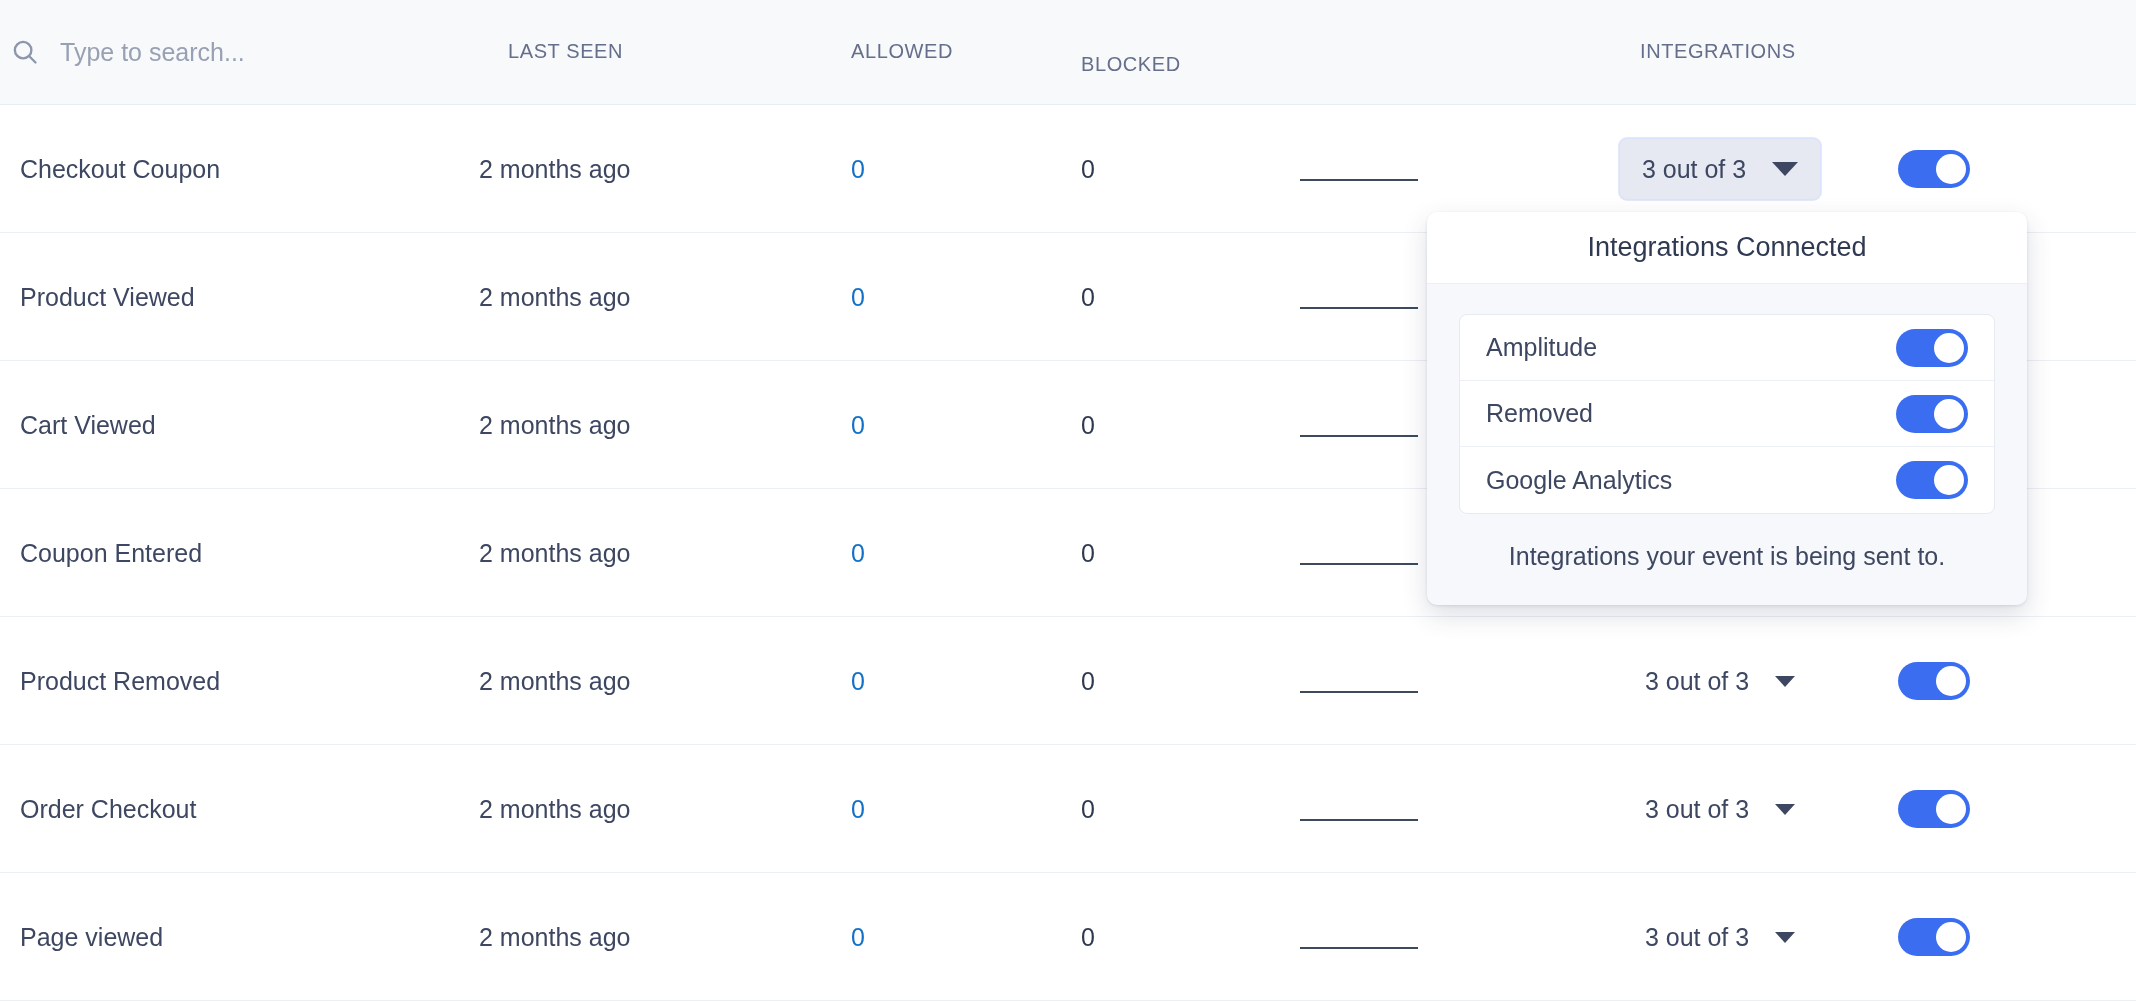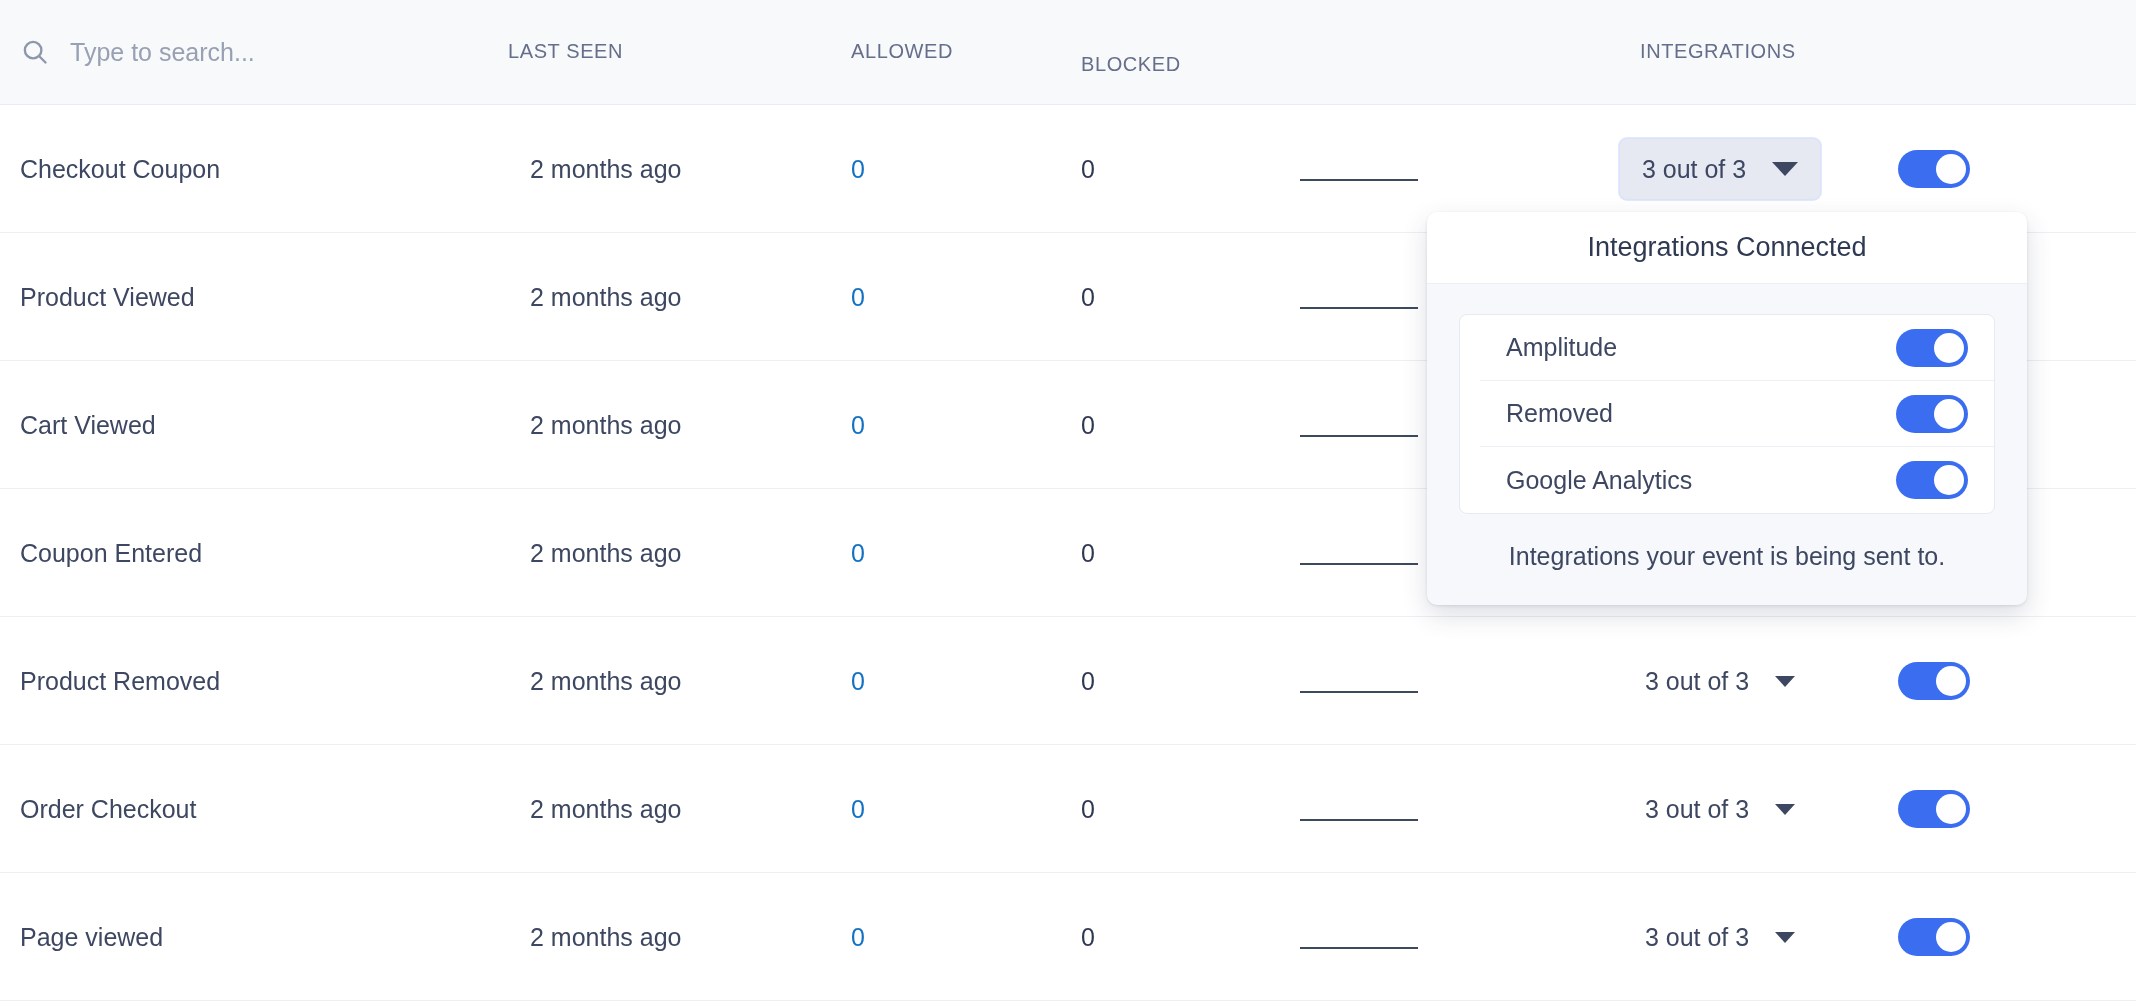--- a/index.html
+++ b/index.html
@@ -24,7 +24,7 @@
   .search-cell {
     display: flex; align-items: center;
     width: 500px;
-    padding-left: 20px;
+    padding-left: 10px;
   }
   .search-icon { width: 30px; height: 30px; flex: 0 0 auto; margin-right: 20px; }
   .search-icon svg { display:block; }

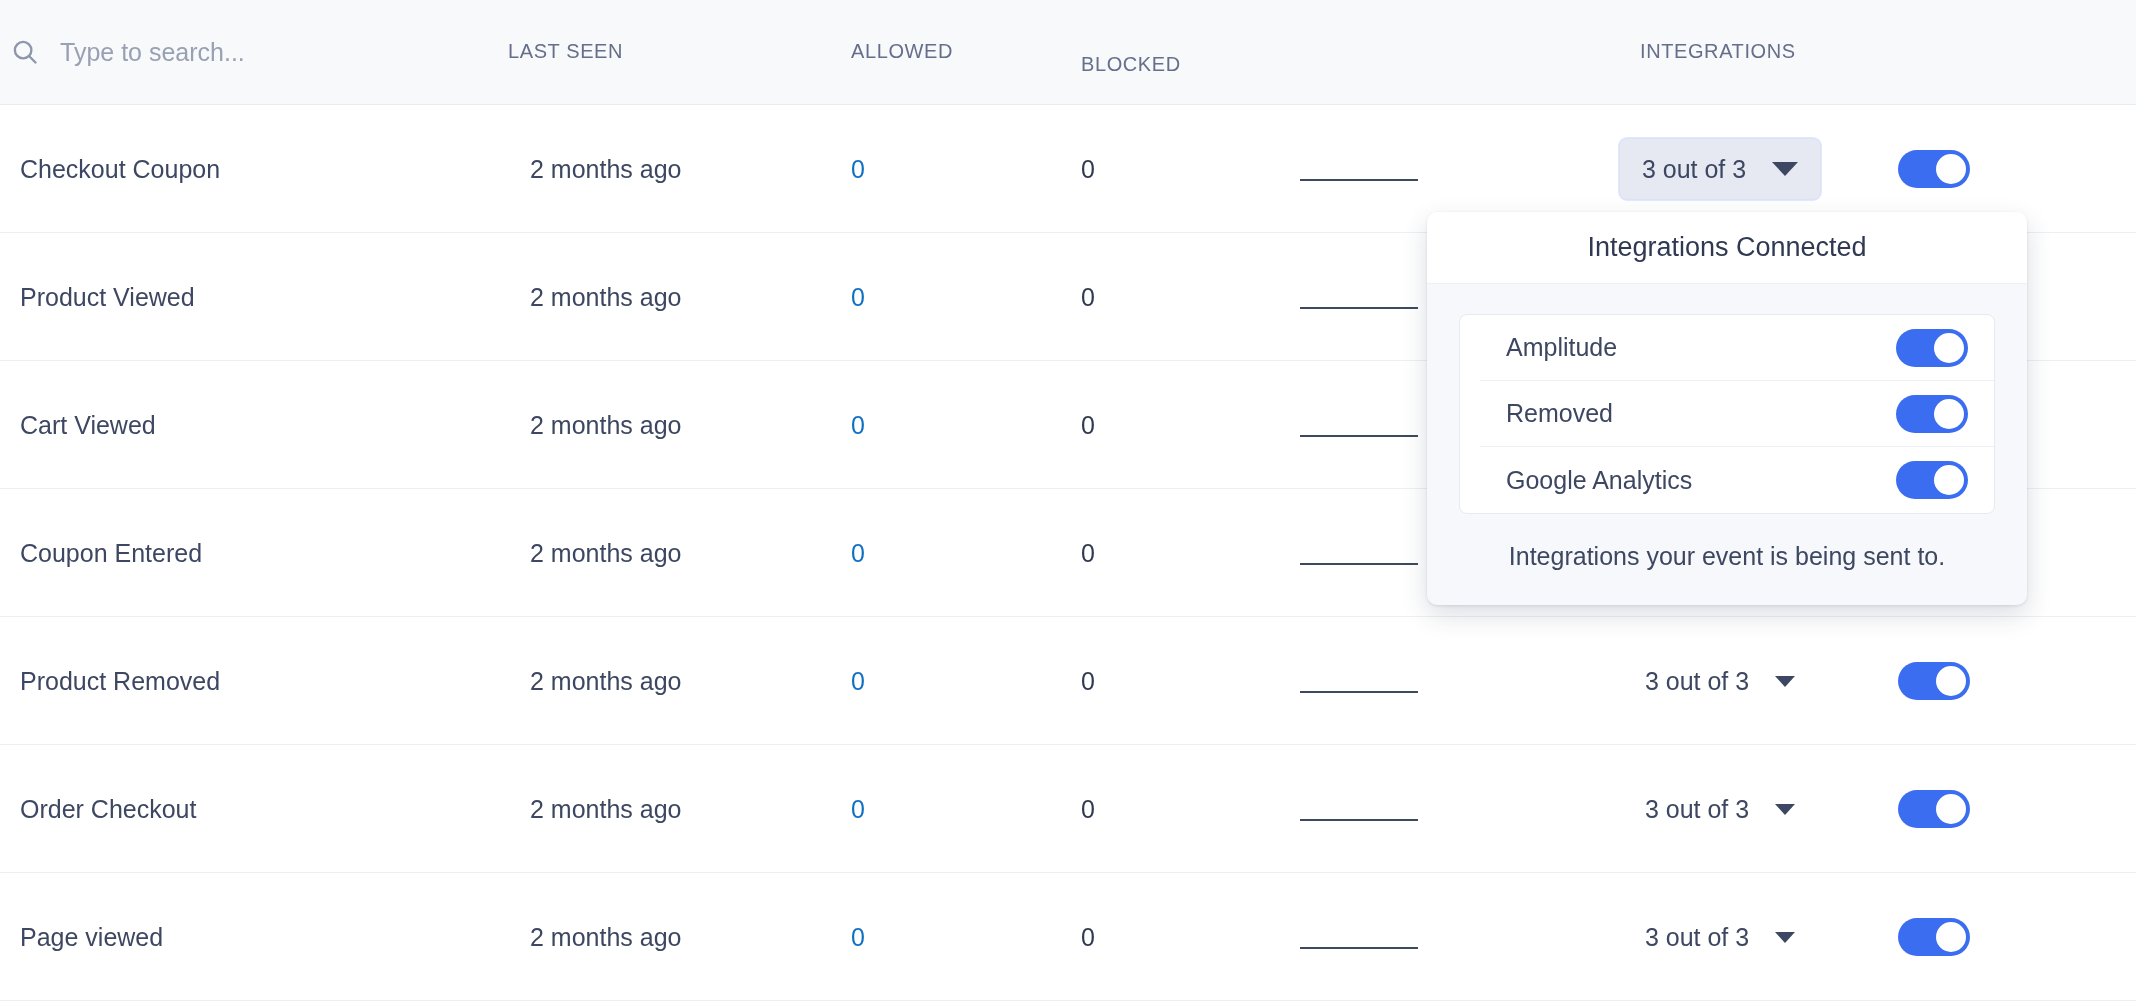--- a/index.html
+++ b/index.html
@@ -60,7 +60,7 @@
   .cell { position: absolute; top: 0; height: 128px; display: flex; align-items: center; }
 
   .c-name      { left: 20px;  width: 460px; }
-  .c-lastseen  { left: 530px; width: 300px; }
+  .c-lastseen  { left: 479px; width: 300px; }
   .c-allowed   { left: 851px; width: 120px; }
   .c-blocked   { left: 1081px;width: 120px; }
   .c-spark     { left: 1300px;width: 140px; }

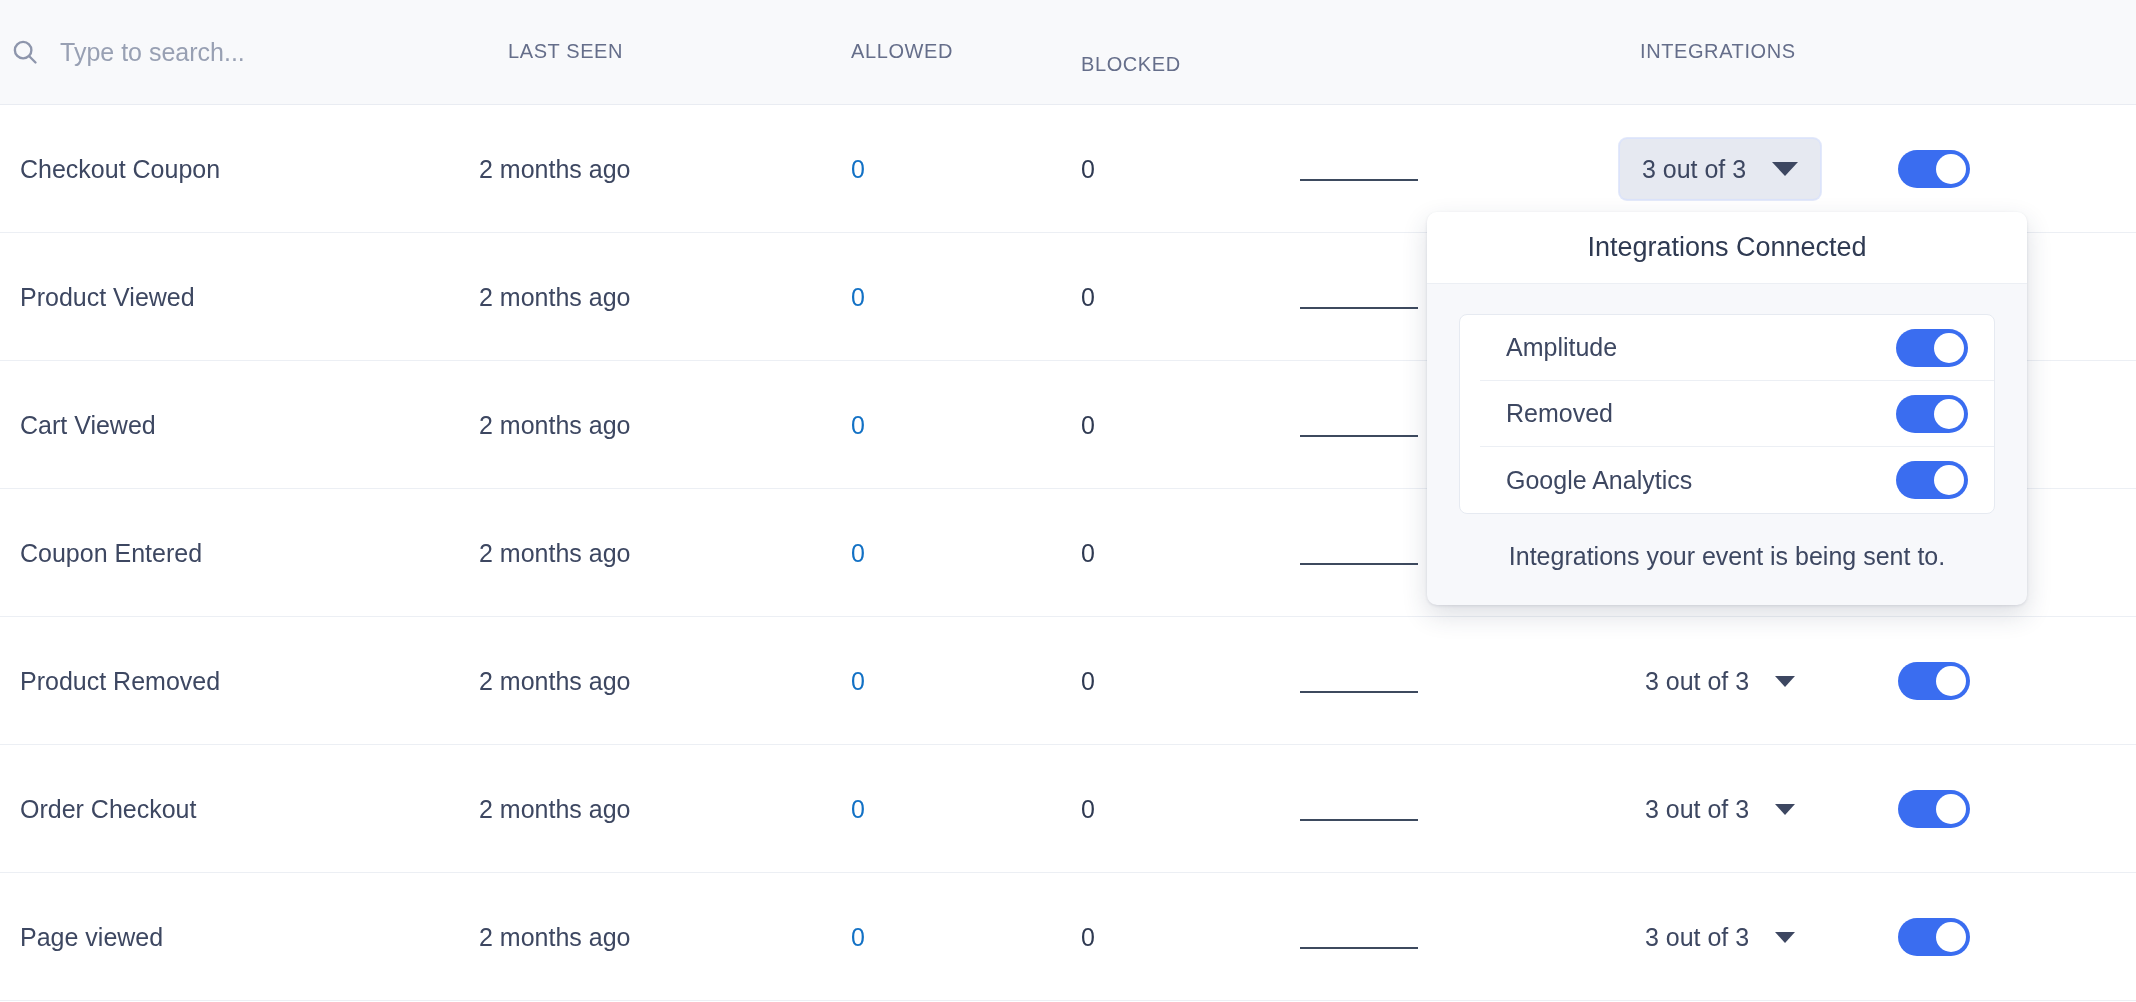--- a/index.html
+++ b/index.html
@@ -140,7 +140,6 @@
     border: 1px solid #e6eaf1;
     border-radius: 8px;
     overflow: hidden;
-    padding-left: 20px;
   }
   .integ-row {
     display: flex; align-items: center; justify-content: space-between;

